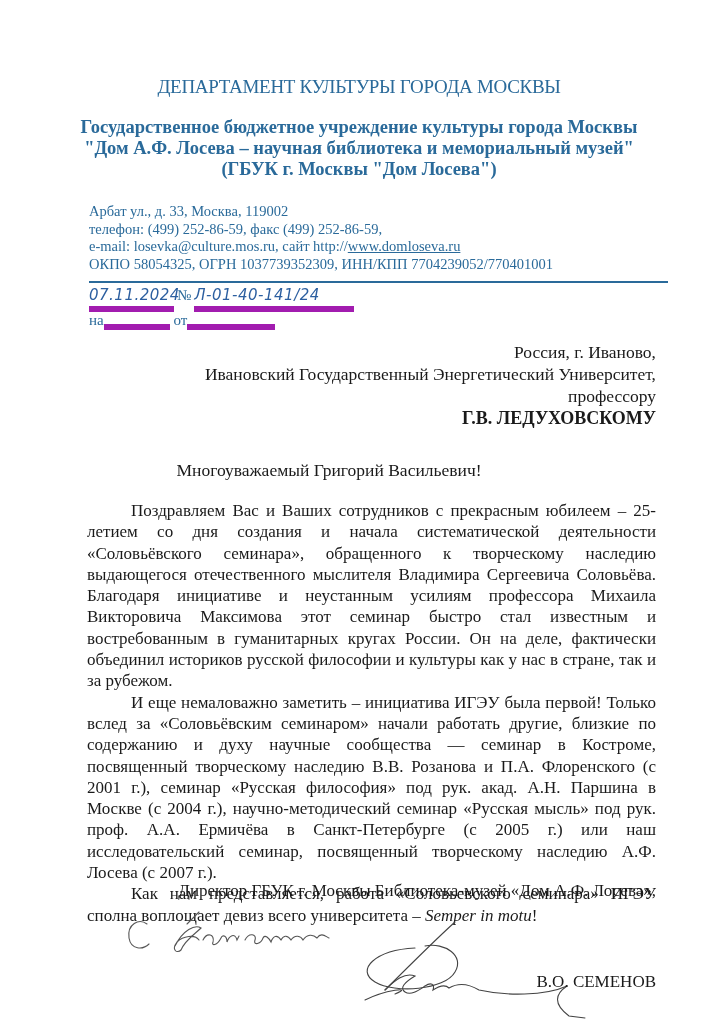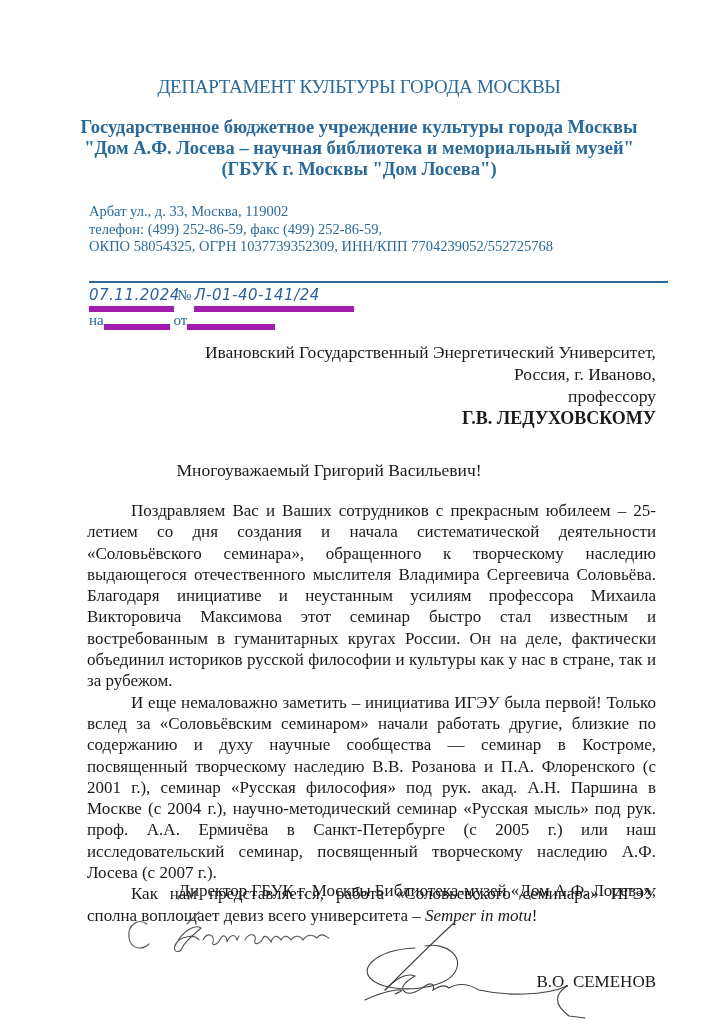--- a/index.html
+++ b/index.html
@@ -48,6 +48,7 @@
 <div class="abs blue" id="contacts">
   <div>Арбат ул., д. 33, Москва, 119002</div>
   <div>телефон: (499) 252-86-59, факс (499) 252-86-59,</div>
+  <div><span>e-mail: losevka@culture.mos.ru,  сайт http://</span><a>www.domloseva.ru</a></div>
   <div>ОКПО 58054325, ОГРН 1037739352309, ИНН/КПП 7704239052/552725768</div>
 </div>
 

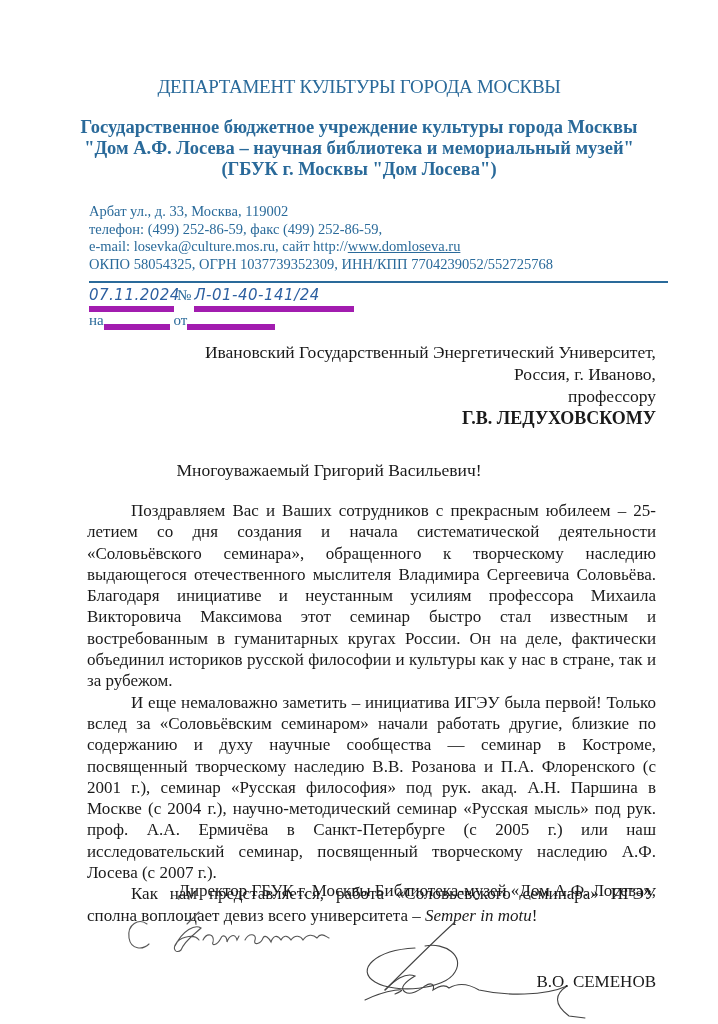--- a/index.html
+++ b/index.html
@@ -49,7 +49,7 @@
   <div>Арбат ул., д. 33, Москва, 119002</div>
   <div>телефон: (499) 252-86-59, факс (499) 252-86-59,</div>
   <div><span>e-mail: losevka@culture.mos.ru,  сайт http://</span><a>www.domloseva.ru</a></div>
-  <div>ОКПО 58054325, ОГРН 1037739352309, ИНН/КПП 7704239052/552725768</div>
+  <div>ОКПО 58054325, ОГРН 1037739352309, ИНН/КПП 7704239052/770401001</div>
 </div>
 
 <div class="abs" id="rule"></div>

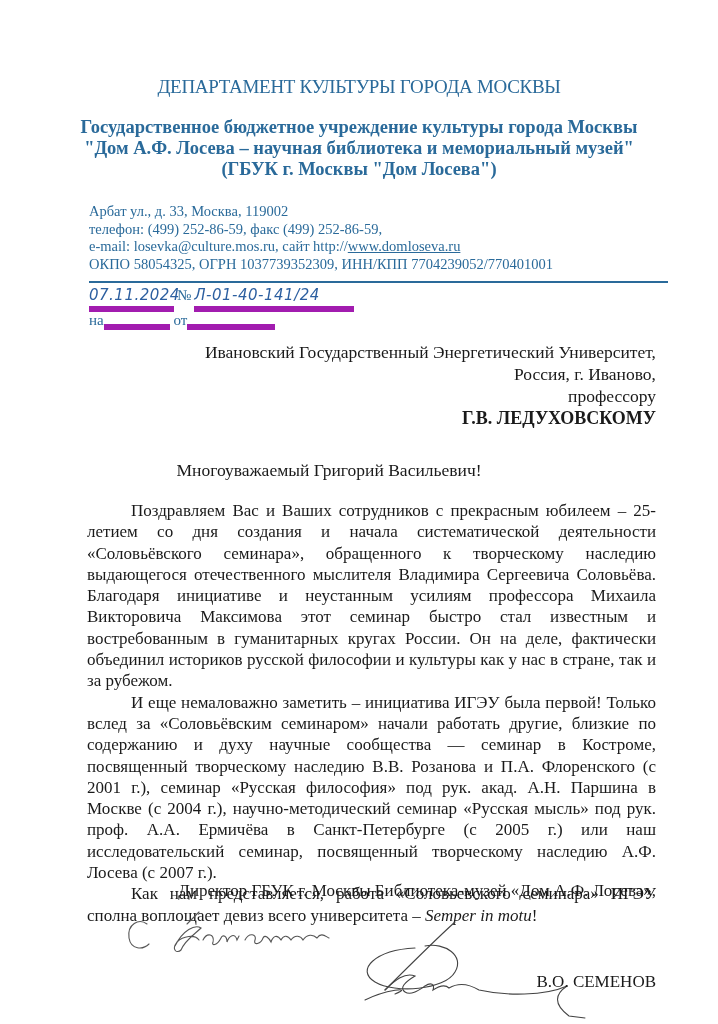--- a/index.html
+++ b/index.html
@@ -63,8 +63,8 @@
 </div>
 
 <div class="abs" id="recipient">
+  <div>Россия, г. Иваново,</div>
   <div>Ивановский Государственный Энергетический Университет,</div>
-  <div>Россия, г. Иваново,</div>
   <div>профессору</div>
   <div class="name">Г.В. ЛЕДУХОВСКОМУ</div>
 </div>

